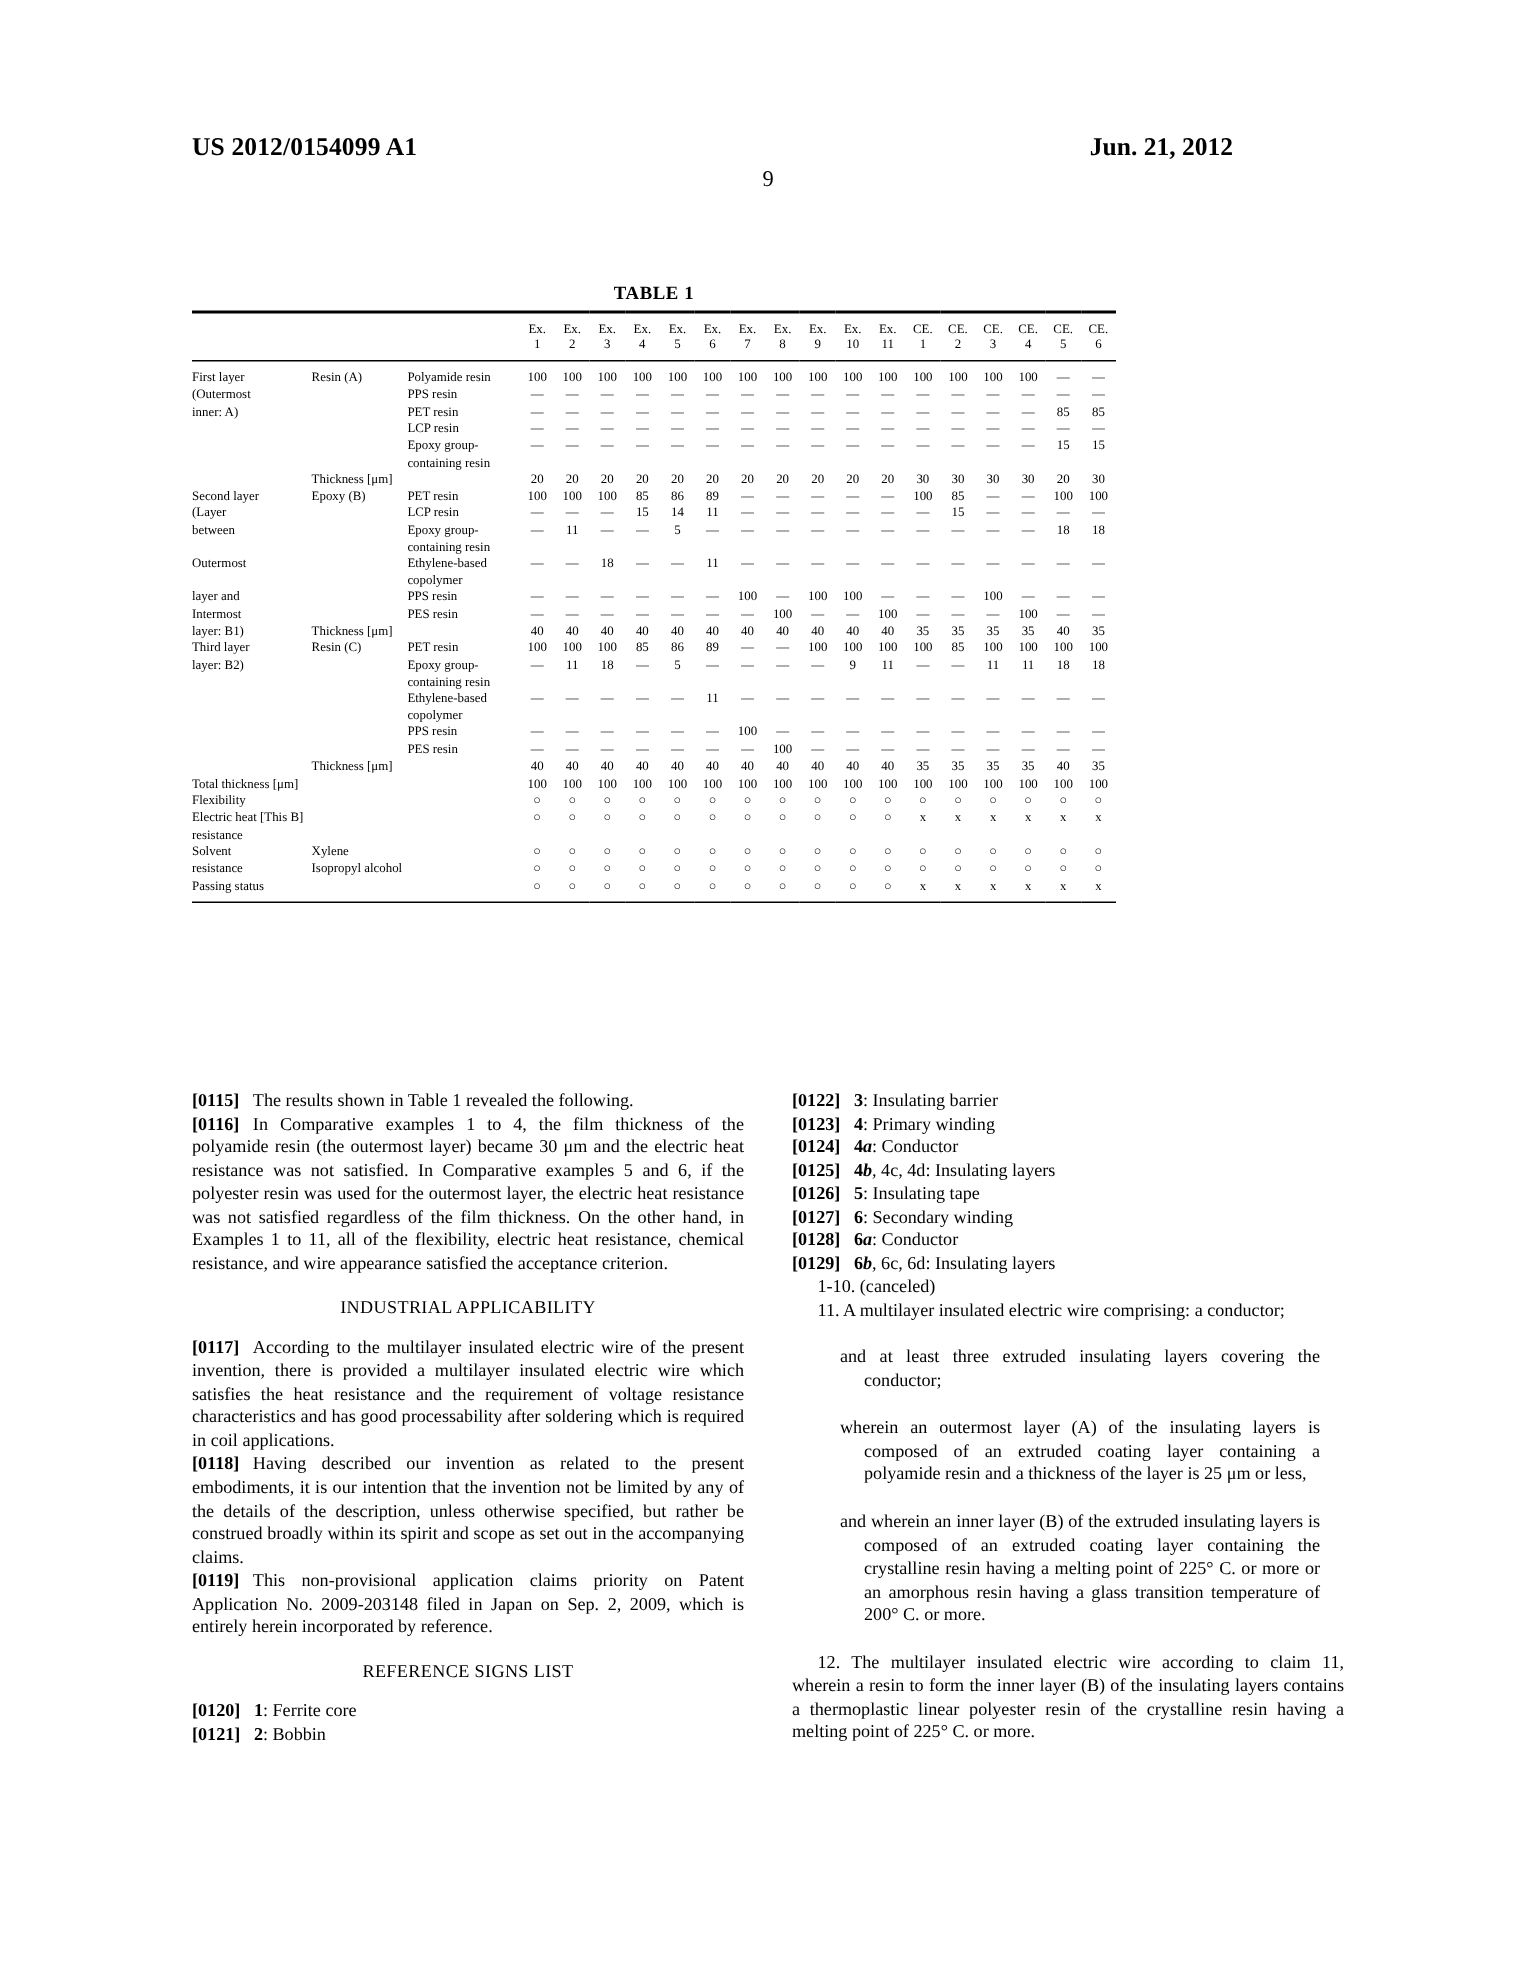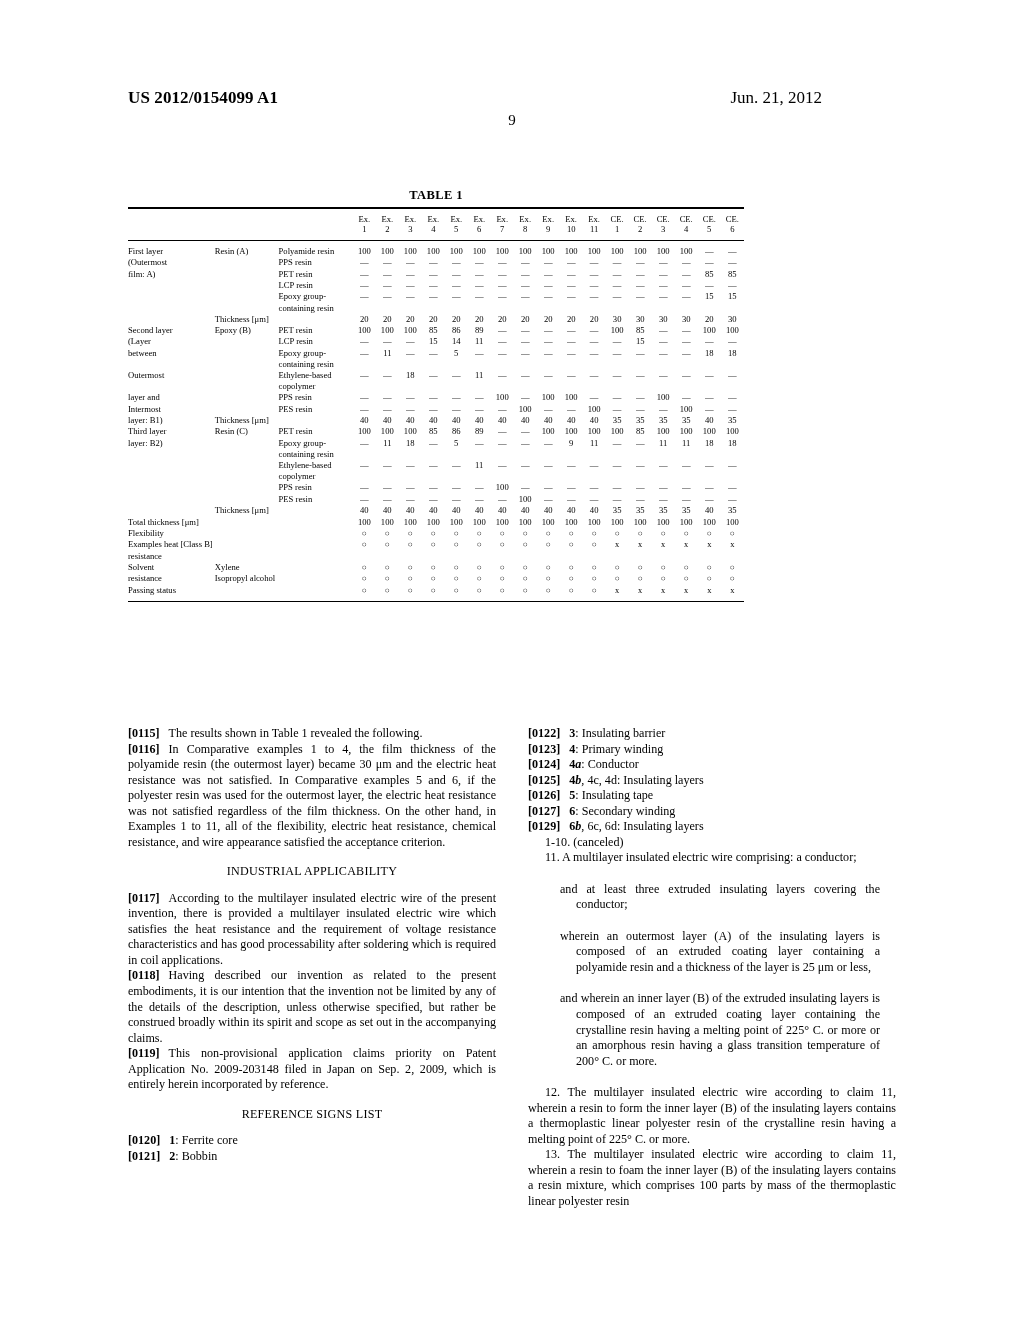--- a/index.html
+++ b/index.html
@@ -43,7 +43,7 @@
     right: 0;
     top: 0;
     font-size: 17px;
-    font-weight: normal;
+    font-weight: bold;
   }
   .pagenum {
     position: absolute;

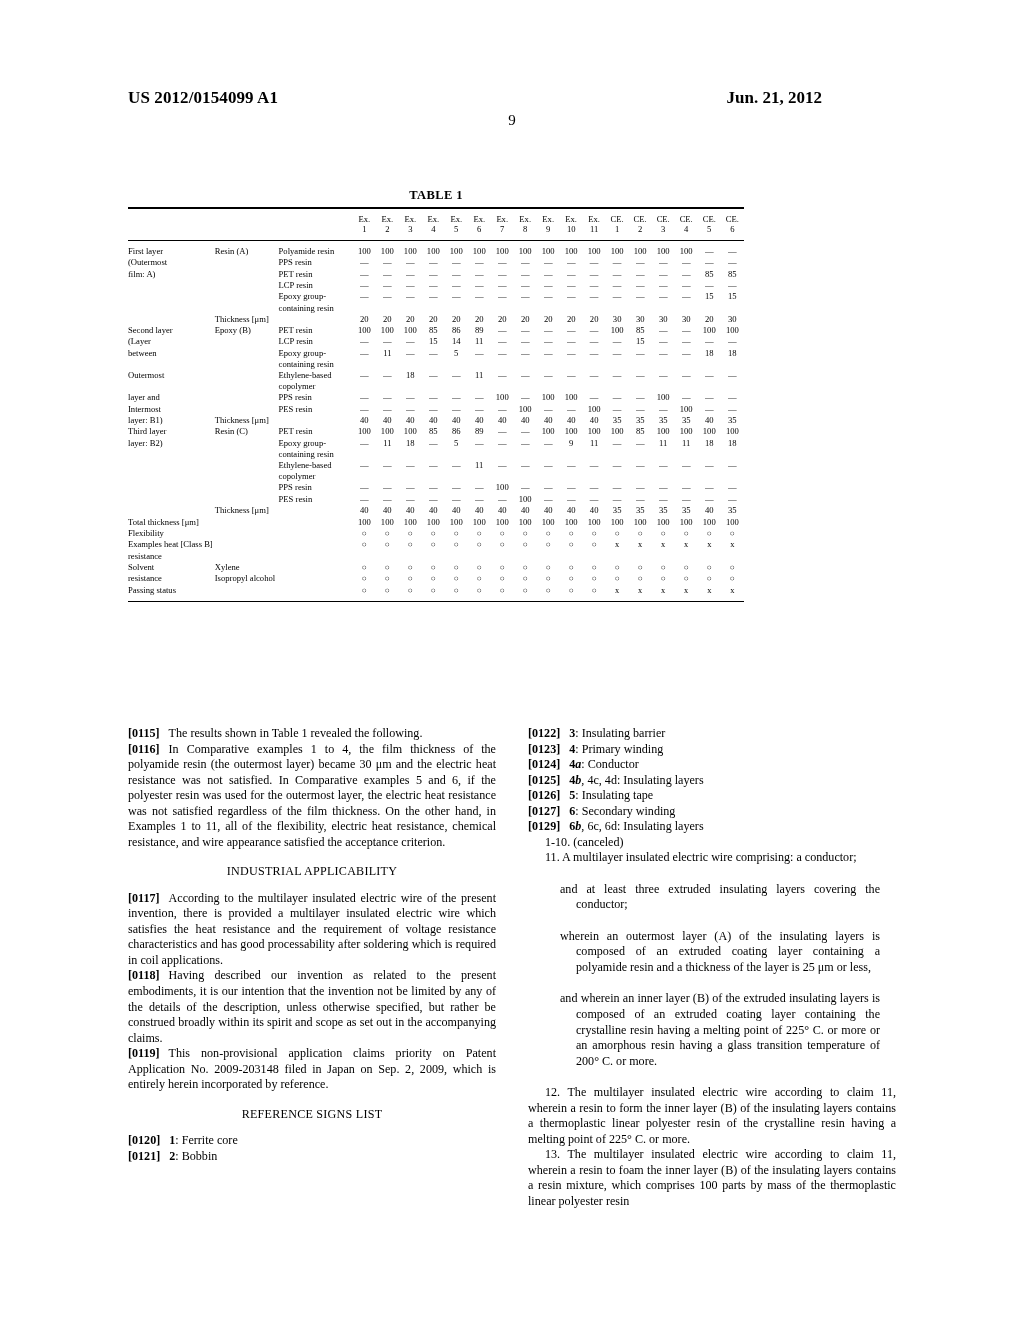--- a/index.html
+++ b/index.html
@@ -295,7 +295,7 @@
             <td class="num">—</td>
           </tr>
           <tr>
-            <td class="lbl1">film: A)</td>
+            <td class="lbl1">inner: A)</td>
             <td class="lbl2"></td>
             <td class="lbl3">PET resin</td>
             <td class="num">—</td>

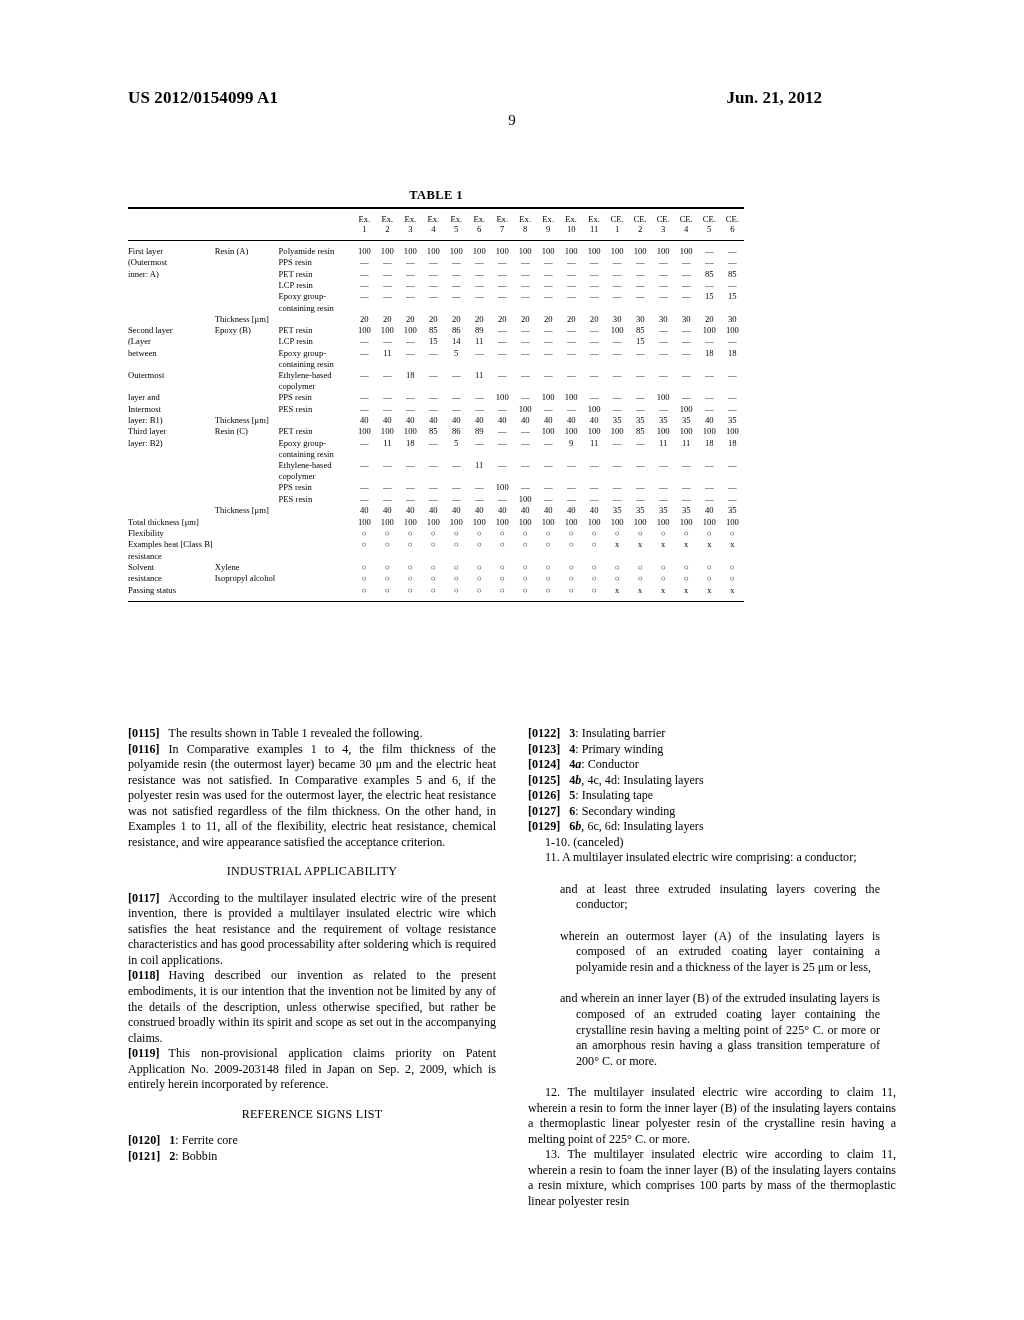--- a/index.html
+++ b/index.html
@@ -713,7 +713,7 @@
             <td class="num mark">○</td>
           </tr>
           <tr>
-            <td class="lbl1">Examples heat [Class B]</td>
+            <td class="lbl1">Electric heat [This B]</td>
             <td class="lbl2"></td>
             <td class="lbl3"></td>
             <td class="num mark">○</td>

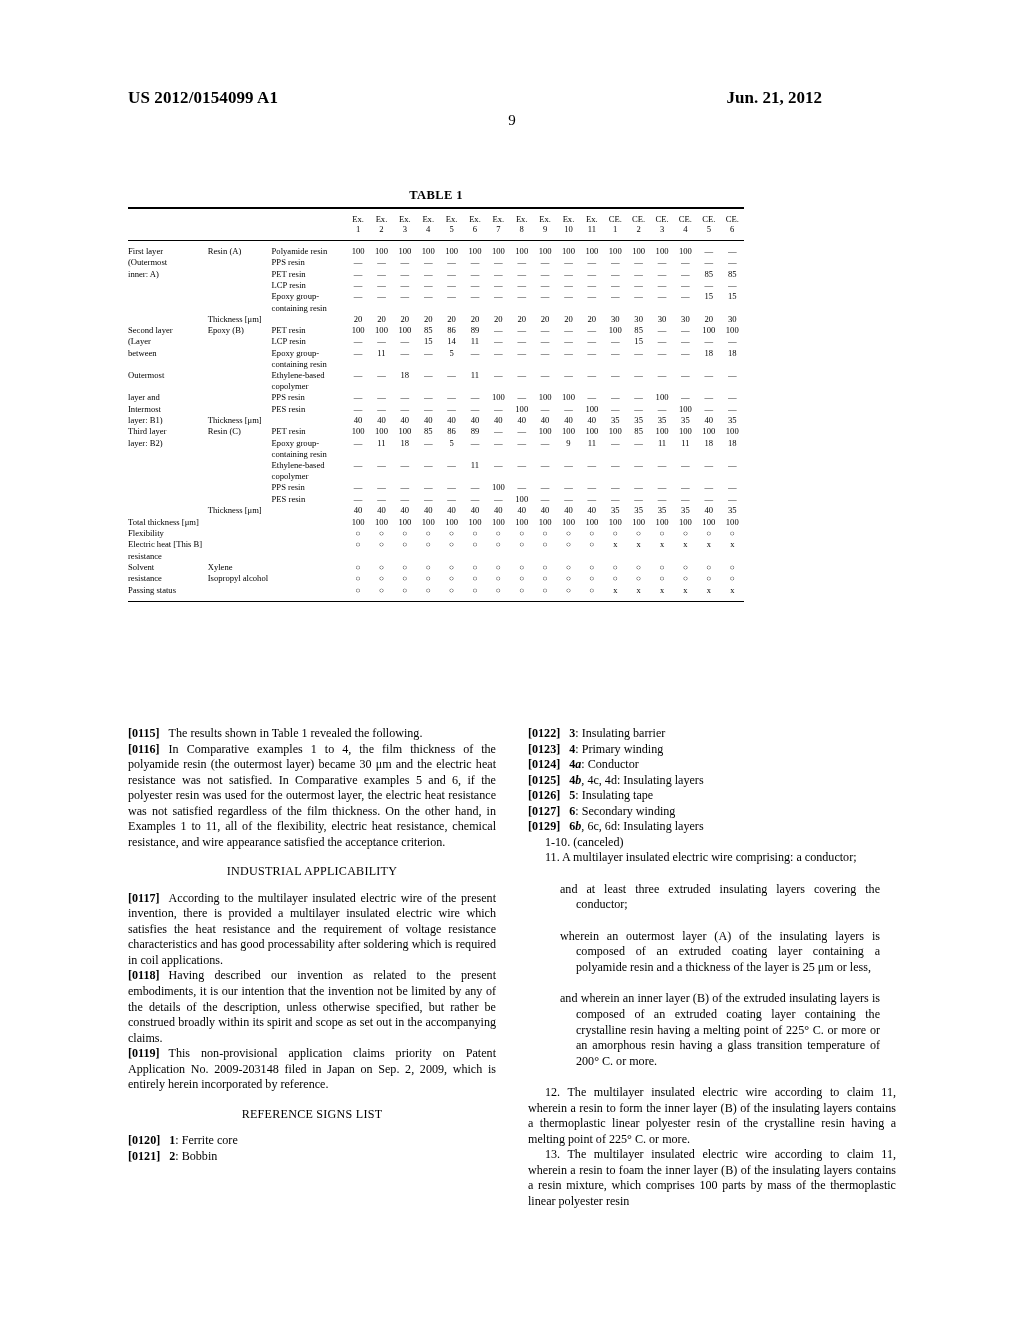--- a/index.html
+++ b/index.html
@@ -860,6 +860,7 @@
           <p class="refline"><span class="pnum">[0125]</span><span class="signum">4</span><i style="font-weight: bold;">b</i><span>, 4c, 4d: Insulating layers</span></p>
           <p class="refline"><span class="pnum">[0126]</span><span class="signum">5</span><span>: Insulating tape</span></p>
           <p class="refline"><span class="pnum">[0127]</span><span class="signum">6</span><span>: Secondary winding</span></p>
+          <p class="refline"><span class="pnum">[0128]</span><span class="signum">6</span><i style="font-weight: bold;">a</i><span>: Conductor</span></p>
           <p class="refline"><span class="pnum">[0129]</span><span class="signum">6</span><i style="font-weight: bold;">b</i><span>, 6c, 6d: Insulating layers</span></p>
         </div>
 

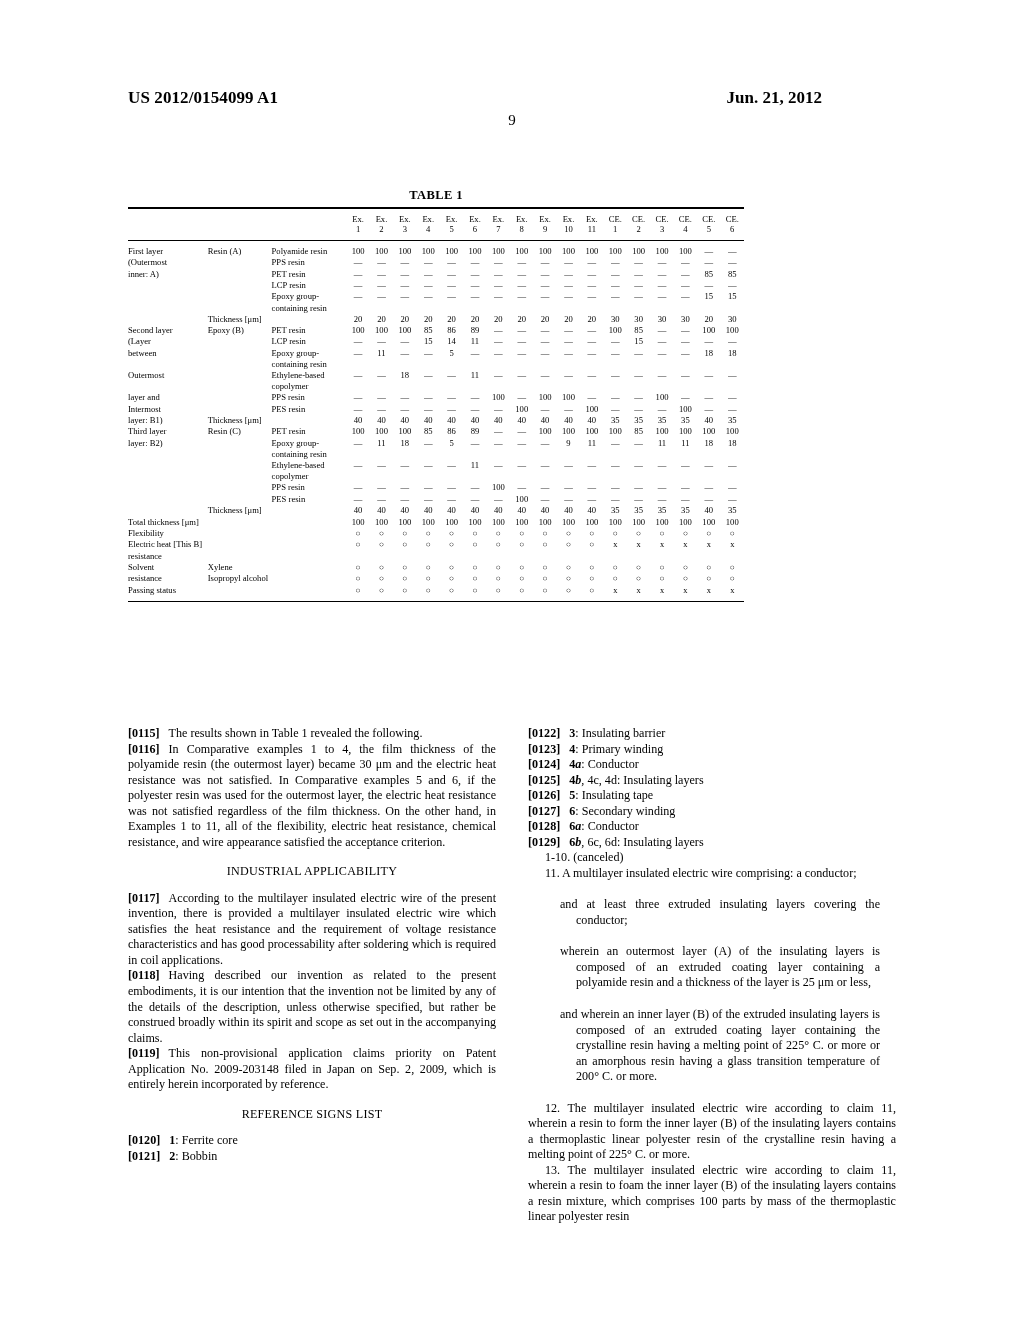--- a/index.html
+++ b/index.html
@@ -870,7 +870,6 @@
       <p class="claim-sub">wherein an outermost layer (A) of the insulating layers is composed of an extruded coating layer containing a polyamide resin and a thickness of the layer is 25 μm or less,</p>
       <p class="claim-sub">and wherein an inner layer (B) of the extruded insulating layers is composed of an extruded coating layer containing the crystalline resin having a melting point of 225° C. or more or an amorphous resin having a glass transition temperature of 200° C. or more.</p>
       <p class="claim">12. The multilayer insulated electric wire according to claim 11, wherein a resin to form the inner layer (B) of the insulating layers contains a thermoplastic linear polyester resin of the crystalline resin having a melting point of 225° C. or more.</p>
-      <p class="claim">13. The multilayer insulated electric wire according to claim 11, wherein a resin to foam the inner layer (B) of the insulating layers contains a resin mixture, which comprises 100 parts by mass of the thermoplastic linear polyester resin</p>
     </div>
 
   </div>

